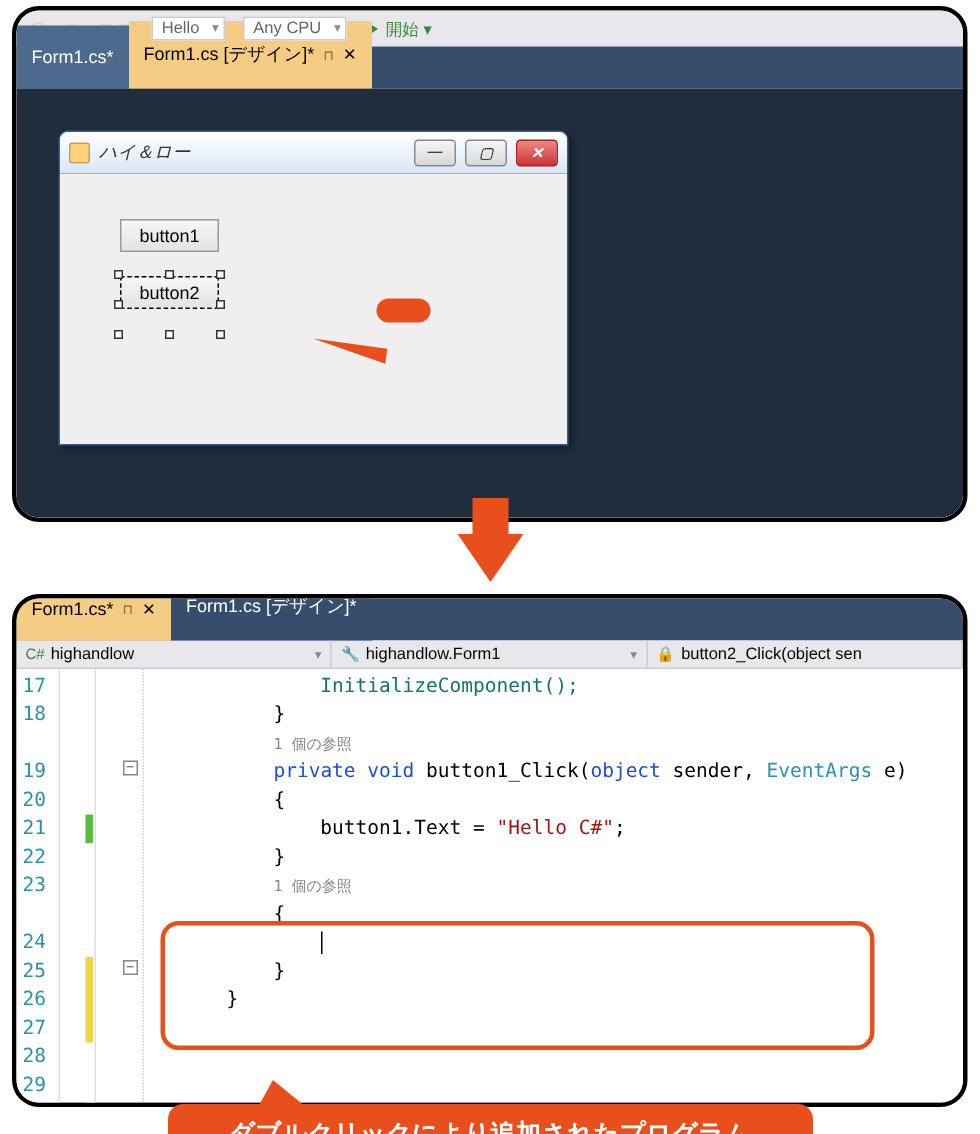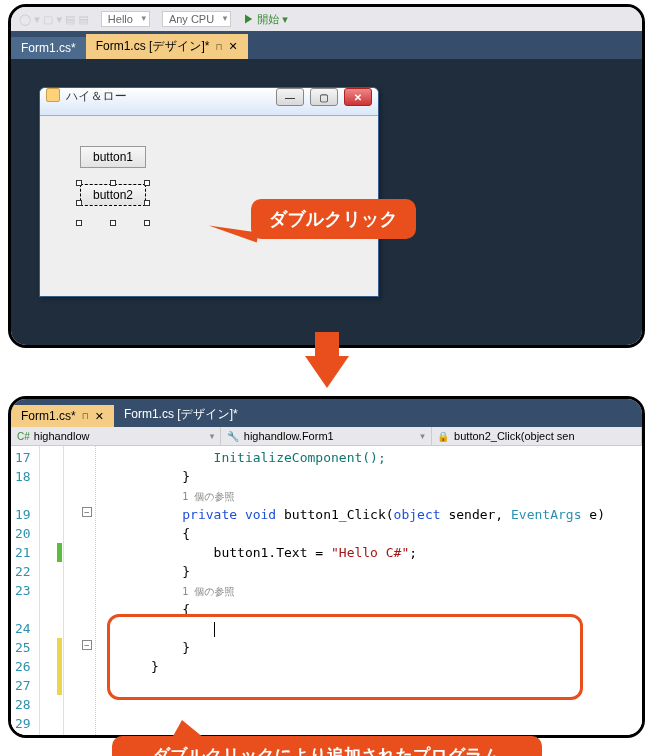--- a/index.html
+++ b/index.html
@@ -13,7 +13,7 @@
 .menubar .play { color: #388a34; font-size: 11px; }
 
 .tabbar { background: #364E6B; display: flex; align-items: flex-end; height: 28px; padding-top: 4px; }
-.tab { padding: 4px 10px; font-size: 12px; color: #fff; display: flex; align-items: center; gap: 6px; }
+.tab { padding: 14px 10px; font-size: 12px; color: #fff; display: flex; align-items: center; gap: 6px; }
 .tab.inactive { background: #4B6A8C; }
 .tab.active { background: #F5CC84; color: #000; }
 .tab .pin { font-size: 9px; color: #5b7fa6; }

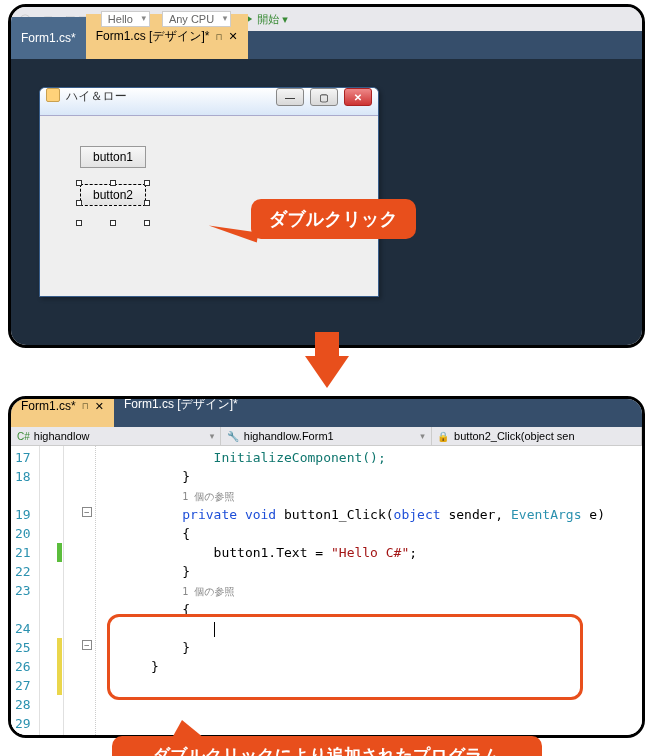--- a/index.html
+++ b/index.html
@@ -23,7 +23,7 @@
 .designer-area { background: #1f2d3d; padding: 28px 18px 48px 28px; }
 
 .form-window { background: #fff; border: 1px solid #385d8a; border-radius: 6px 6px 0 0; width: 340px; box-shadow: 2px 2px 4px rgba(0,0,0,0.3); }
-.form-title { background: linear-gradient(#fff, #d9e7f8); border-bottom: 1px solid #aac; height: 28px; display: flex; align-items: flex-start; padding: 0 6px; gap: 6px; border-radius: 6px 6px 0 0; }
+.form-title { background: linear-gradient(#fff, #d9e7f8); border-bottom: 1px solid #aac; height: 28px; display: flex; align-items: center; padding: 0 6px; gap: 6px; border-radius: 6px 6px 0 0; font-style: italic; }
 .form-title .icon { width: 14px; height: 14px; background: #ffd27a; border: 1px solid #c9a050; border-radius: 2px; }
 .form-title .text { font-size: 12px; color: #333; flex: 1; }
 .winbtn { width: 28px; height: 18px; border: 1px solid #888; background: linear-gradient(#f5f5f5,#d8d8d8); border-radius: 3px; display: flex; align-items: center; justify-content: center; font-size: 10px; }

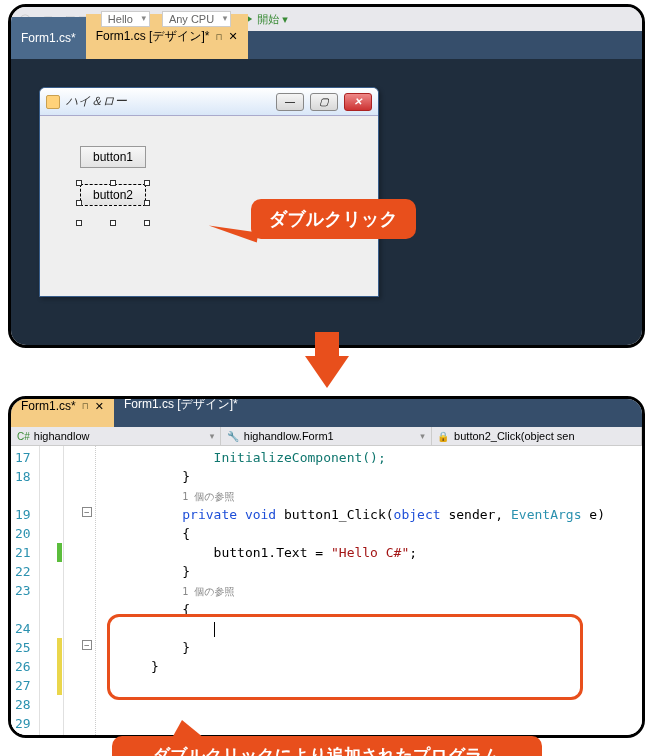--- a/index.html
+++ b/index.html
@@ -122,7 +122,6 @@
     </div>
   </div>
   <div class="callout callout1">
-    <span>ダブルクリック</span>
     <span class="tail"></span>
   </div>
 </div>

